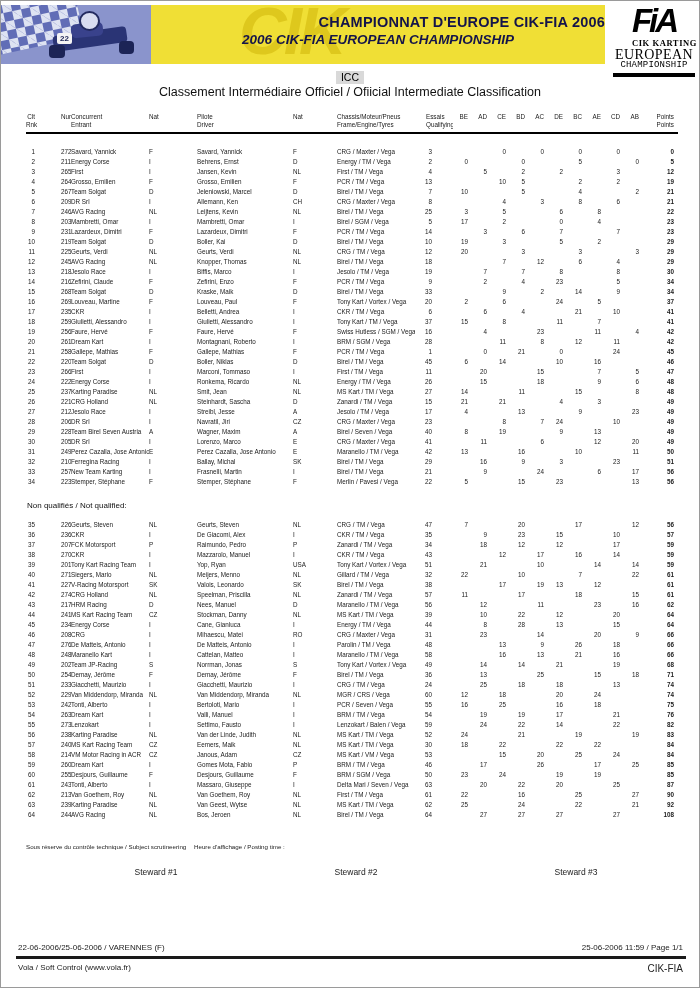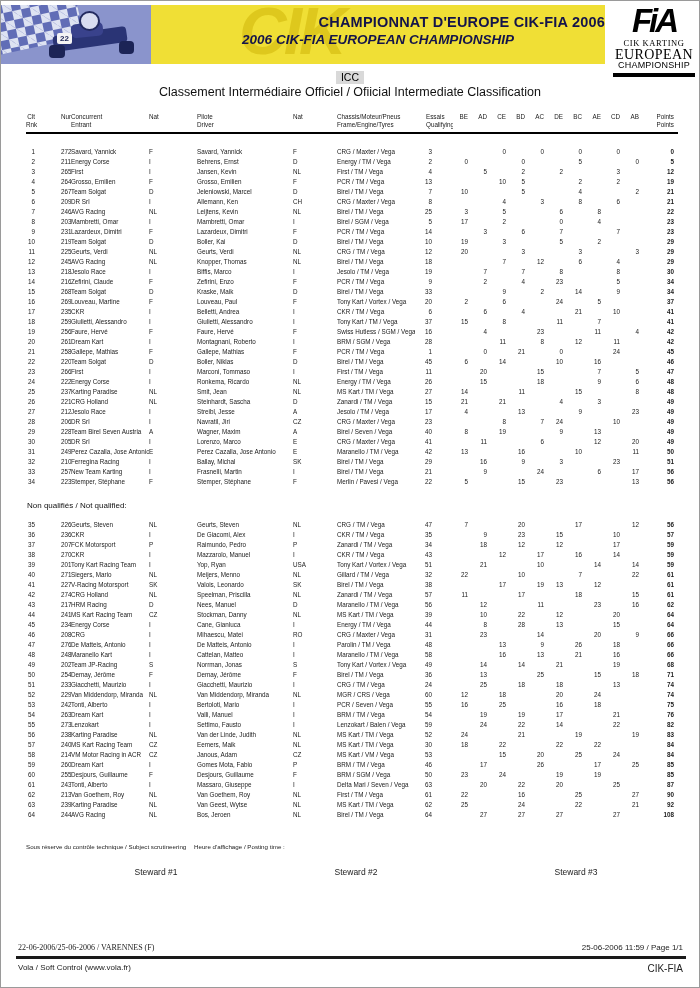--- a/index.html
+++ b/index.html
@@ -34,7 +34,7 @@
   .fia{position:absolute;left:610px;top:4px;width:86px;height:76px;background:#fff;text-align:center;color:#000;}
   .fia-mark{font-weight:bold;font-style:italic;font-size:33px;line-height:32px;letter-spacing:-3px;
             font-family:"Liberation Sans",sans-serif;}
-  .fia-l1{font-family:"Liberation Serif",serif;font-weight:normal;font-size:8.5px;letter-spacing:.6px;margin-top:1px;}
+  .fia-l1{font-family:"Liberation Serif",serif;font-weight:bold;font-size:8.5px;letter-spacing:.6px;margin-top:1px;text-align:right;}
   .fia-l2{font-family:"Liberation Serif",serif;font-size:14px;letter-spacing:.4px;line-height:13px;}
   .fia-l3{font-family:Liberation Sans, sans-serif;font-size:9px;letter-spacing:.2px;line-height:9px;}
   .fia-bar{height:4px;background:#000;margin:3px 2px 0 2px;}

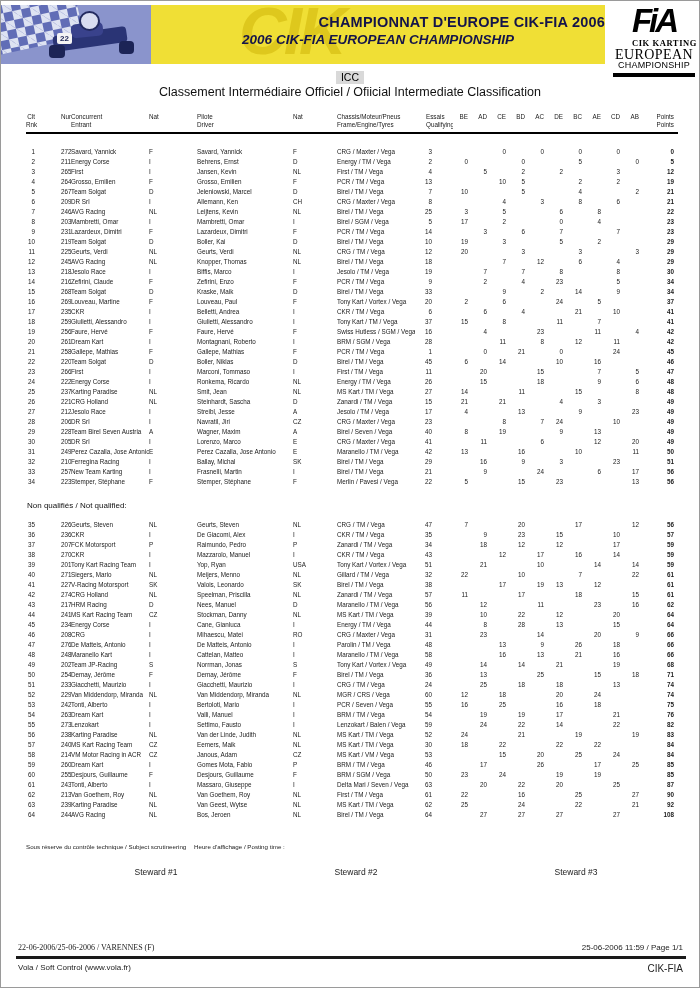--- a/index.html
+++ b/index.html
@@ -36,7 +36,7 @@
             font-family:"Liberation Sans",sans-serif;}
   .fia-l1{font-family:"Liberation Serif",serif;font-weight:bold;font-size:8.5px;letter-spacing:.6px;margin-top:1px;text-align:right;}
   .fia-l2{font-family:"Liberation Serif",serif;font-size:14px;letter-spacing:.4px;line-height:13px;}
-  .fia-l3{font-family:Liberation Sans, sans-serif;font-size:9px;letter-spacing:.2px;line-height:9px;}
+  .fia-l3{font-family:Liberation Mono, monospace;font-size:9px;letter-spacing:.2px;line-height:9px;}
   .fia-bar{height:4px;background:#000;margin:3px 2px 0 2px;}
 
   

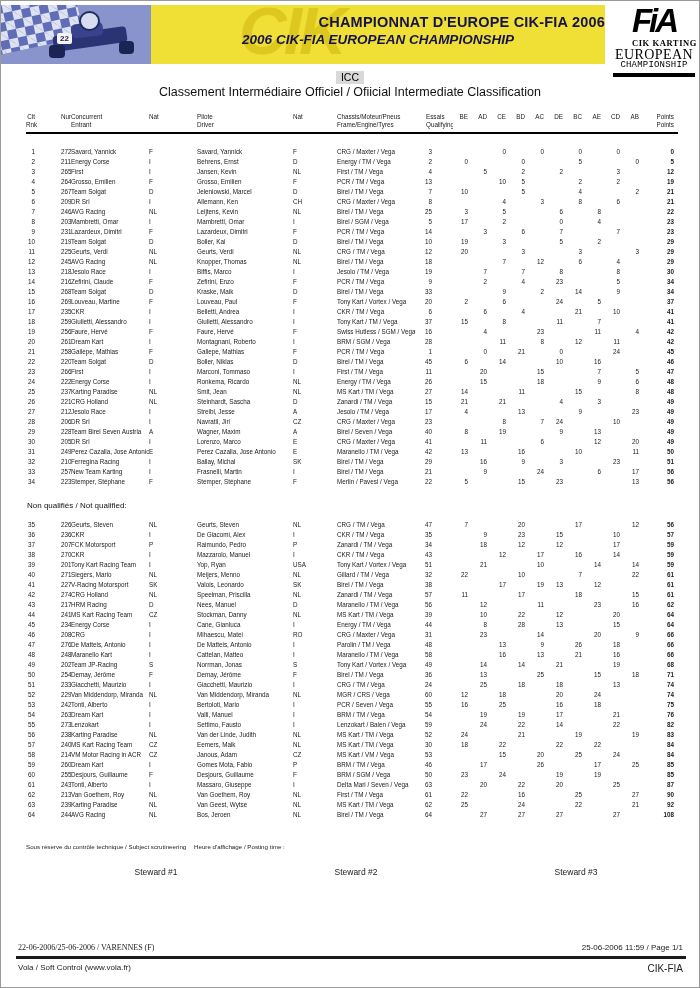--- a/index.html
+++ b/index.html
@@ -73,7 +73,7 @@
   .st2{left:300px;width:110px;text-align:center;}
   .st3{left:520px;width:110px;text-align:center;}
 
-  .b-dates{position:absolute;left:17px;top:942px;font-size:8px;color:#222;font-family:Liberation Serif, serif;}
+  .b-dates{position:absolute;left:17px;top:942px;font-size:8px;color:#222;}
   .b-print{position:absolute;right:16px;top:942px;font-size:8px;color:#222;text-align:right;}
   .b-rule{position:absolute;left:15px;top:955px;width:670px;height:3px;background:#1a1a1a;}
   .b-vola{position:absolute;left:17px;top:962px;font-size:8px;color:#222;}

